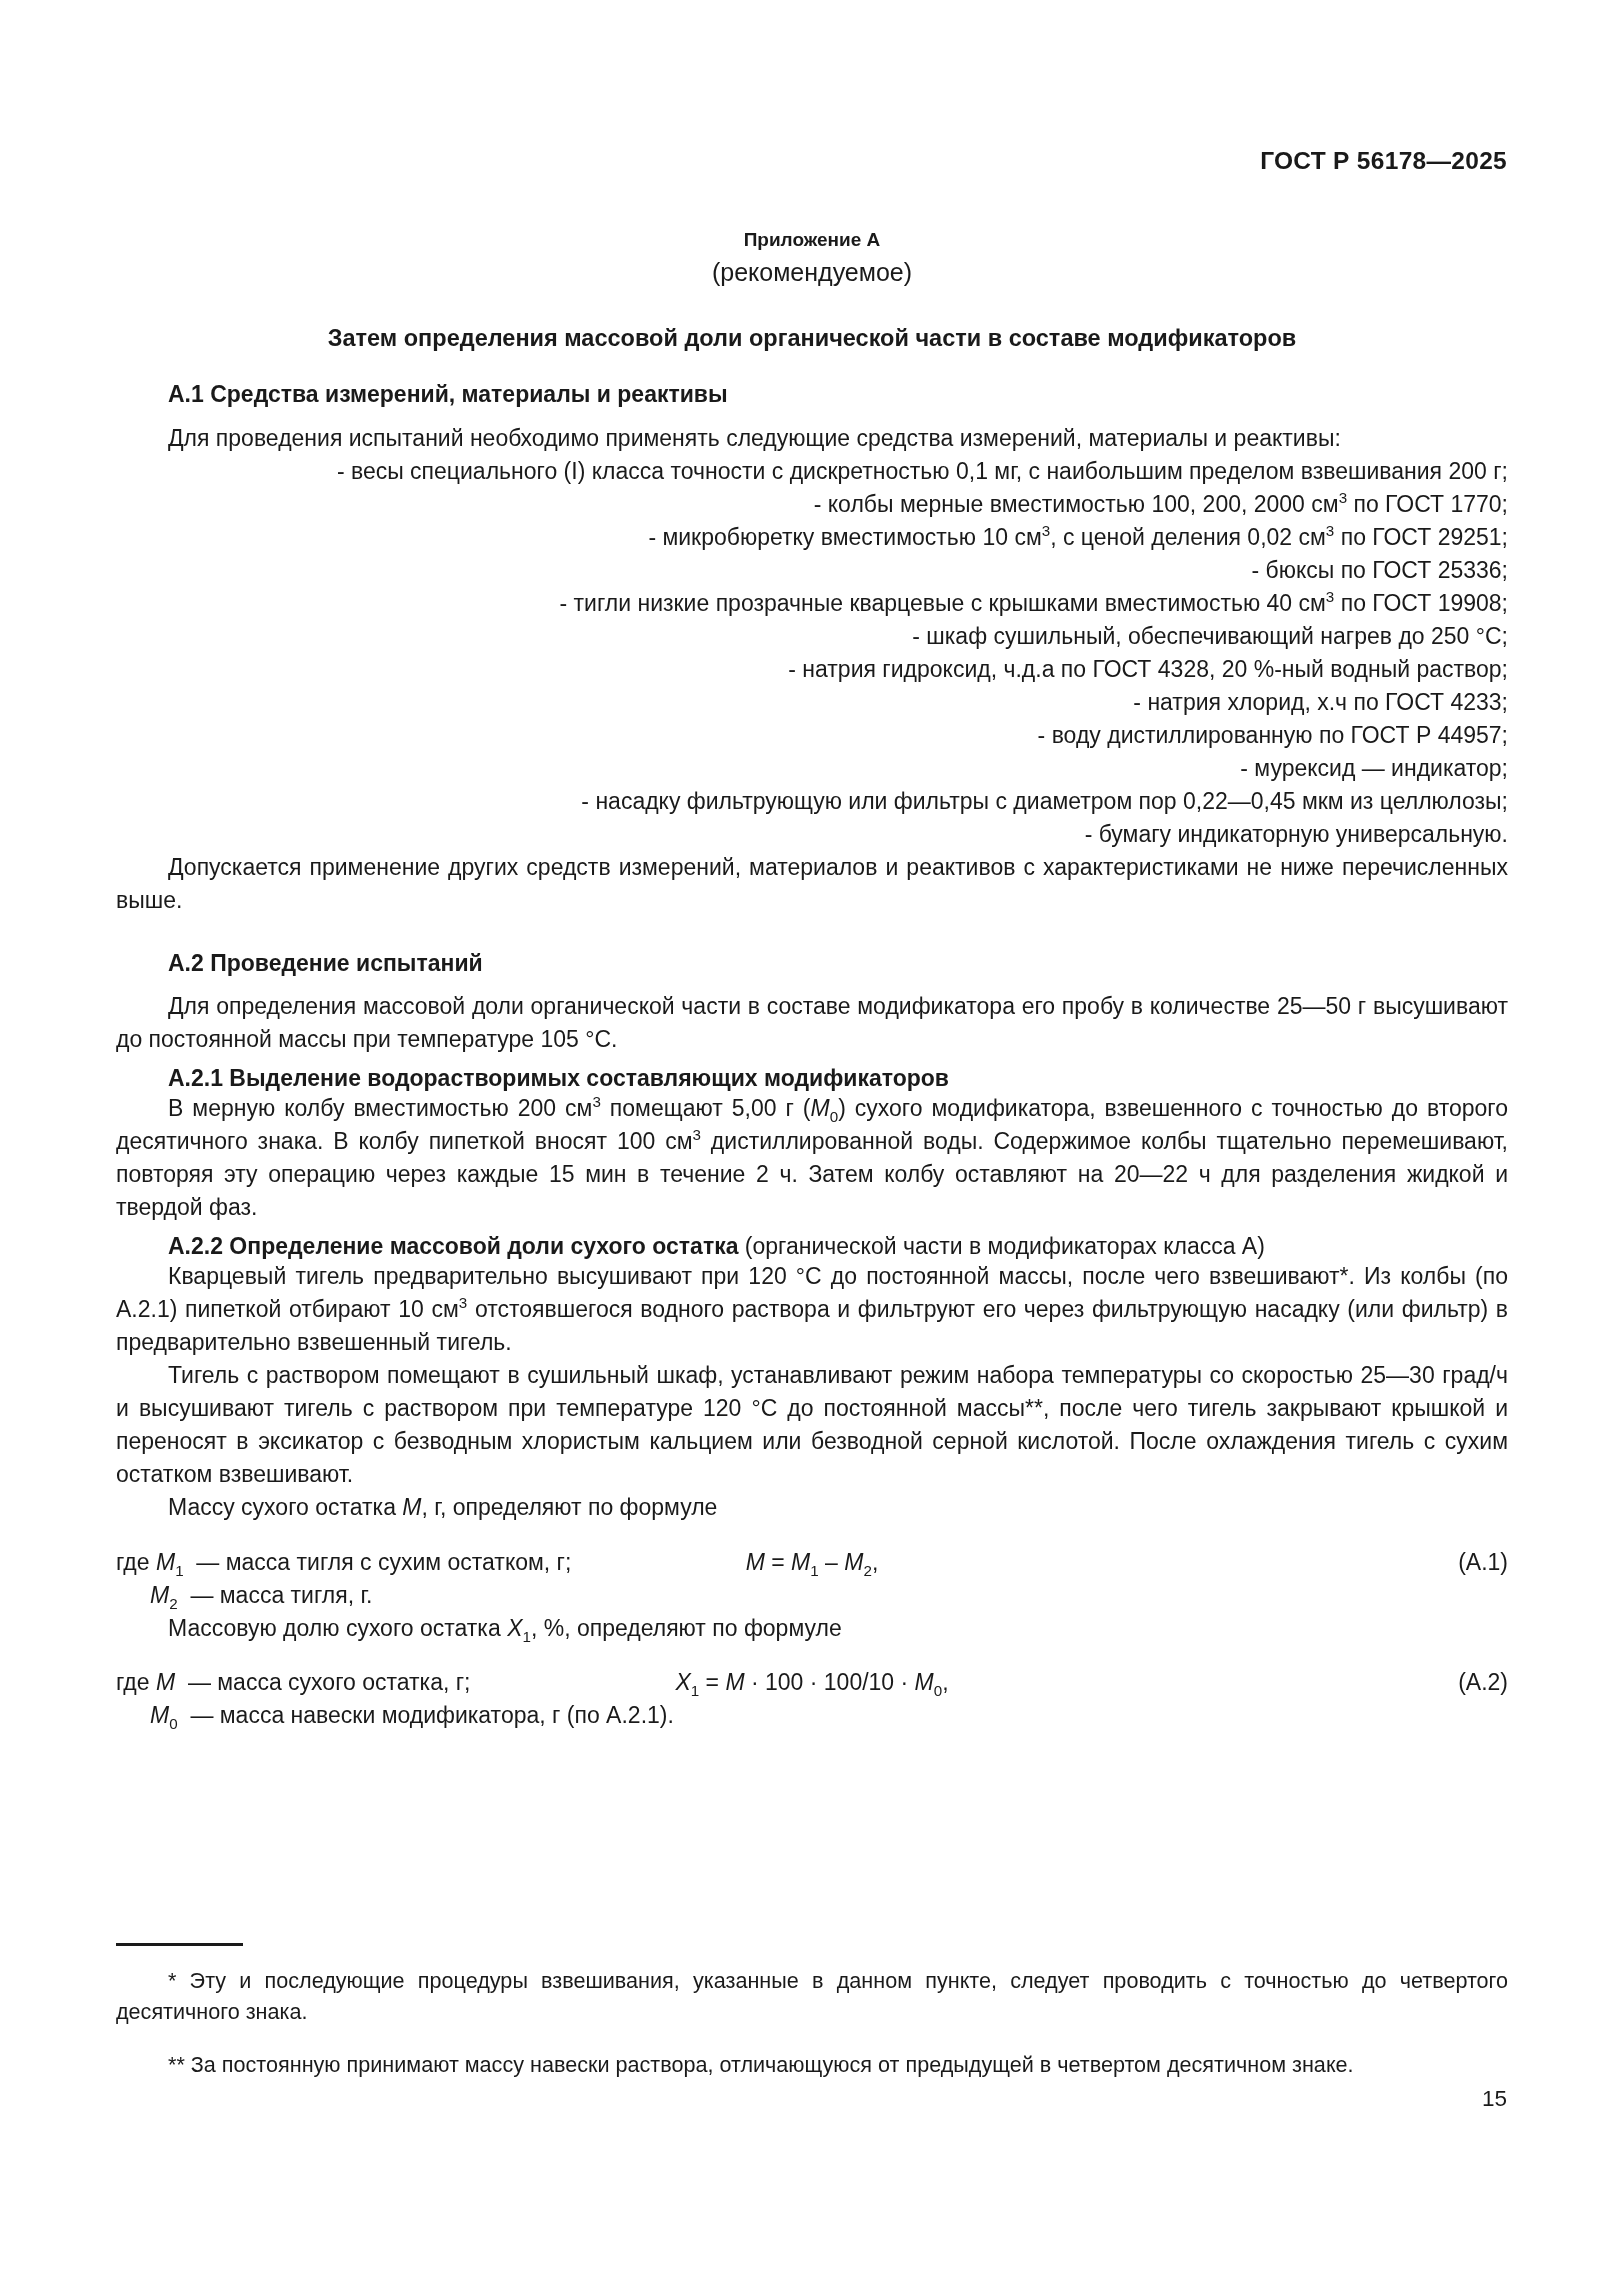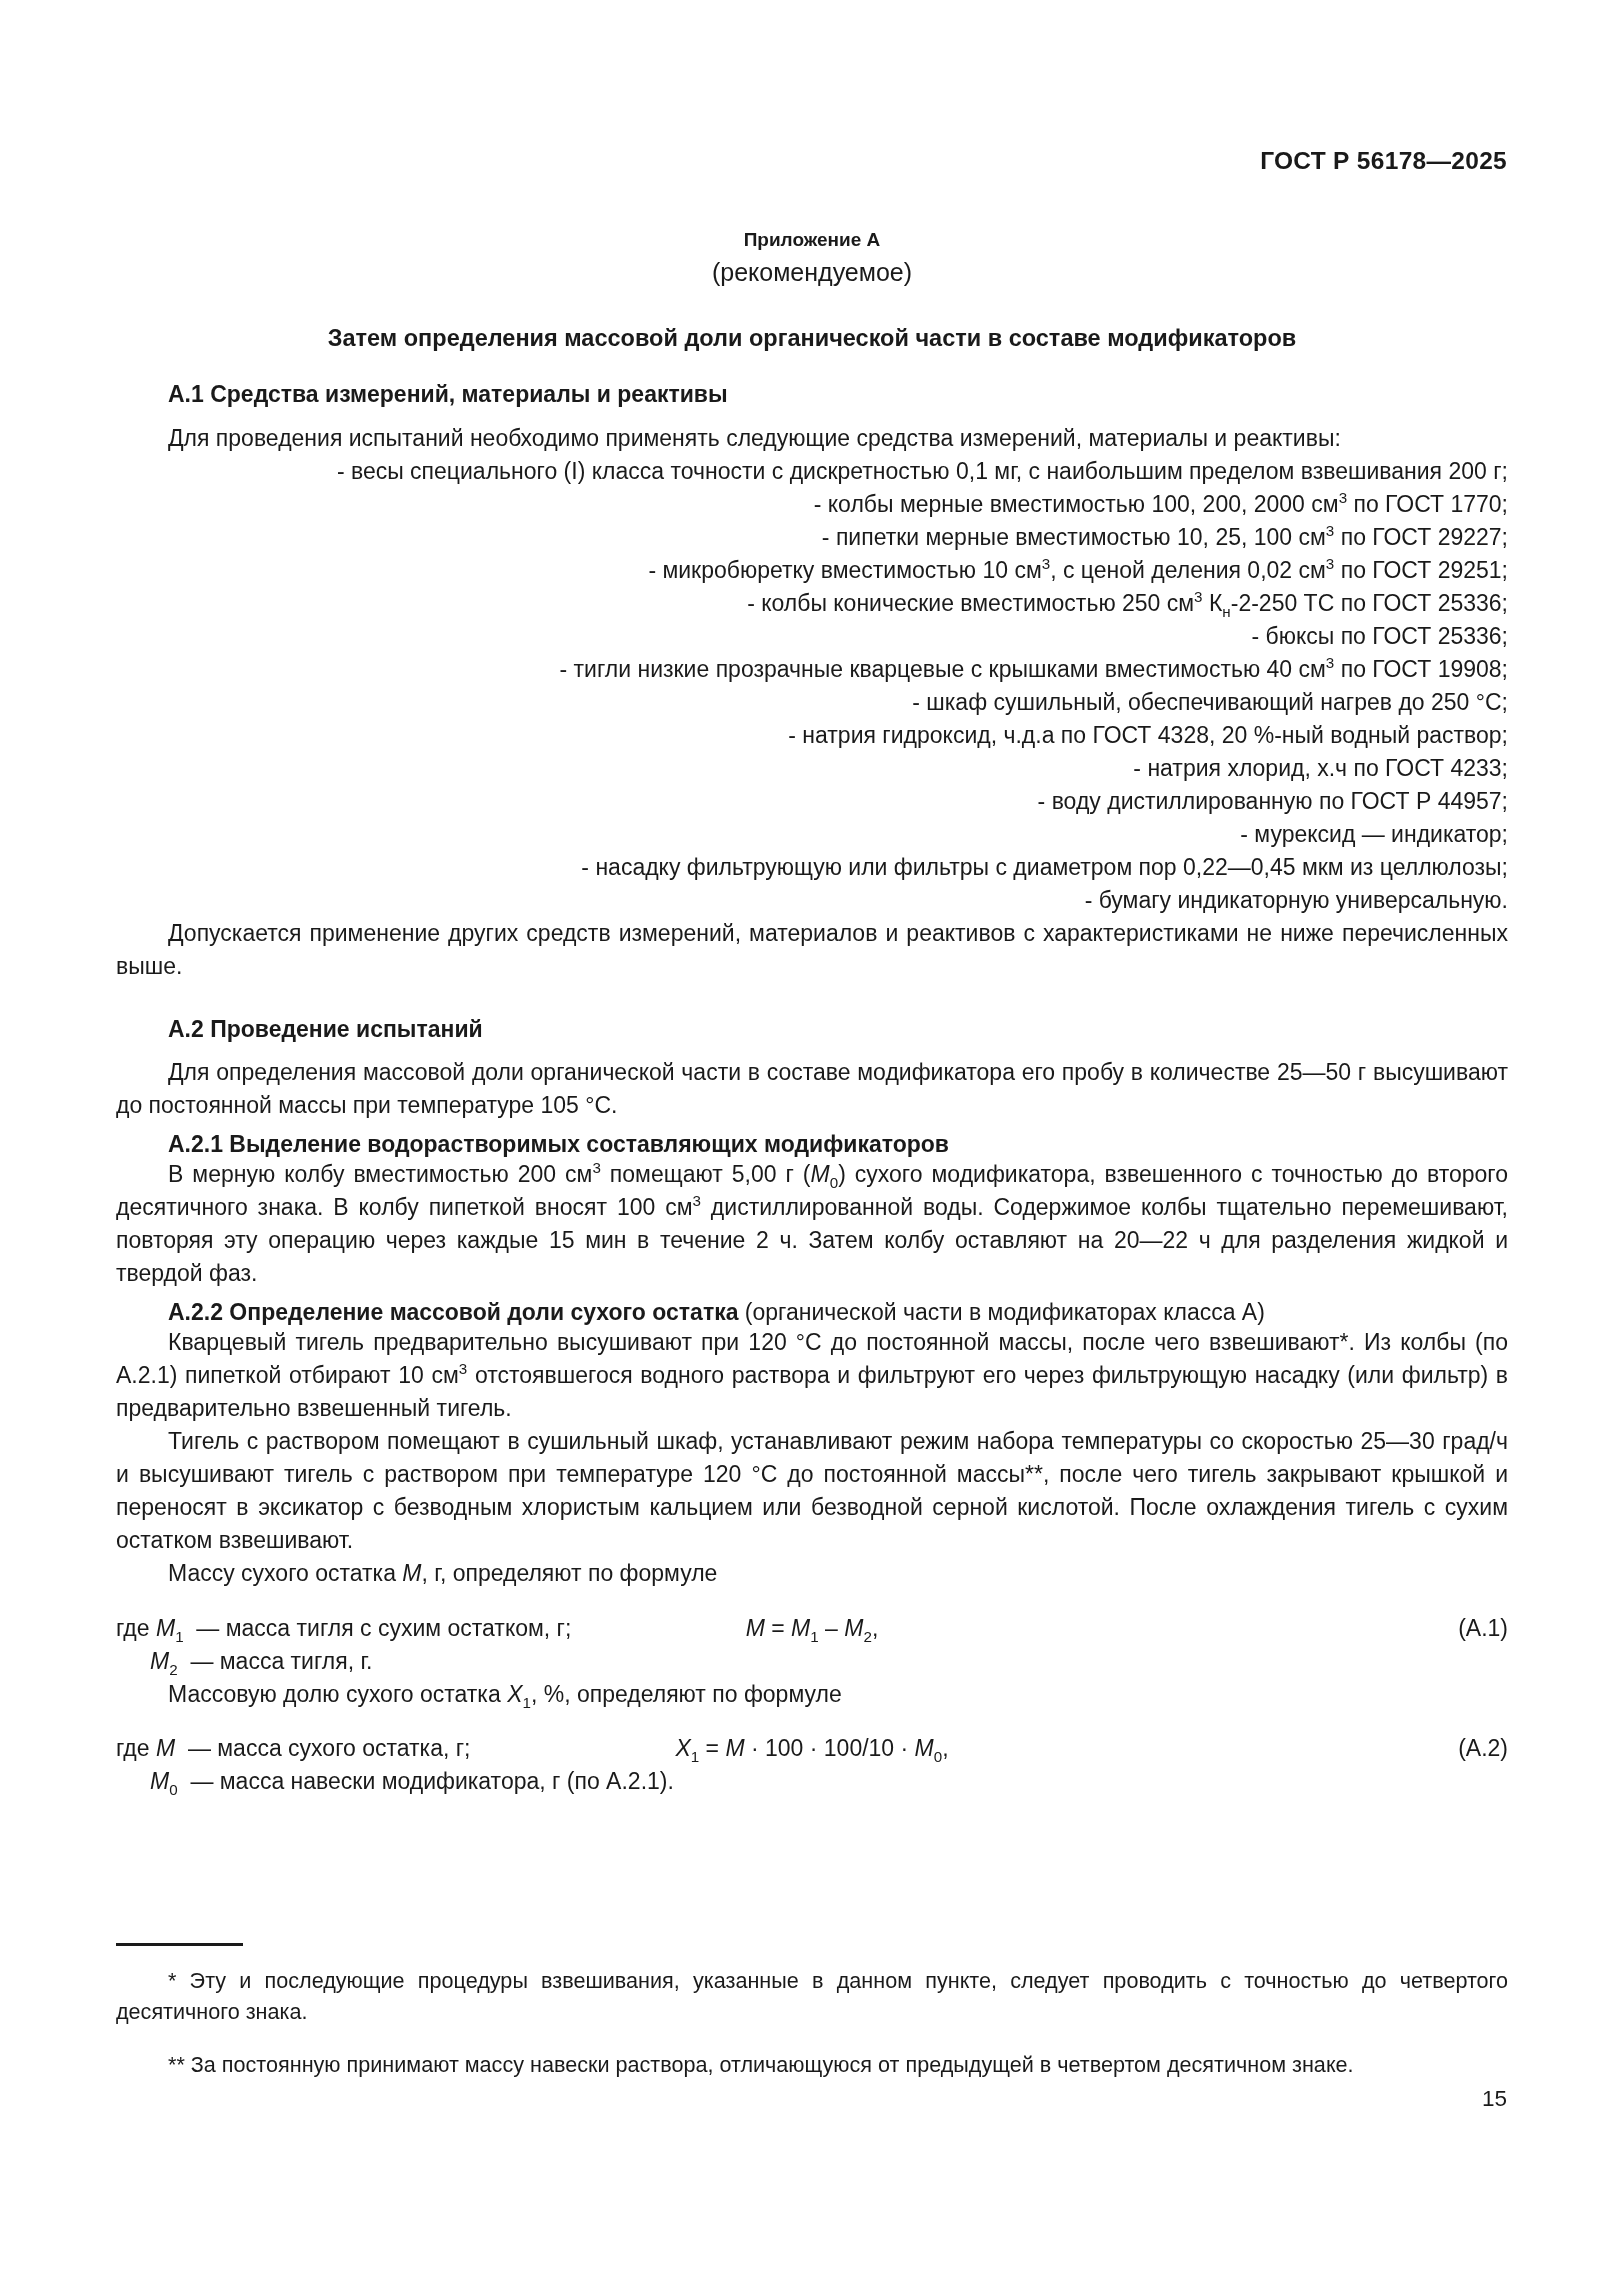--- a/index.html
+++ b/index.html
@@ -205,7 +205,6 @@
       <ul class="items">
         <li>- весы специального (I) класса точности с дискретностью 0,1 мг, с наибольшим пределом взвешивания 200 г;</li>
         <li>- колбы мерные вместимостью 100, 200, 2000 см<sup>3</sup> по ГОСТ 1770;</li>
-        <li>- пипетки мерные вместимостью 10, 25, 100 см<sup>3</sup> по ГОСТ 29227;</li>
         <li>- микробюретку вместимостью 10 см<sup>3</sup>, с ценой деления 0,02 см<sup>3</sup> по ГОСТ 29251;</li>
         <li>- колбы конические вместимостью 250 см<sup>3</sup> К<sub>н</sub>-2-250 ТС по ГОСТ 25336;</li>
         <li>- бюксы по ГОСТ 25336;</li>

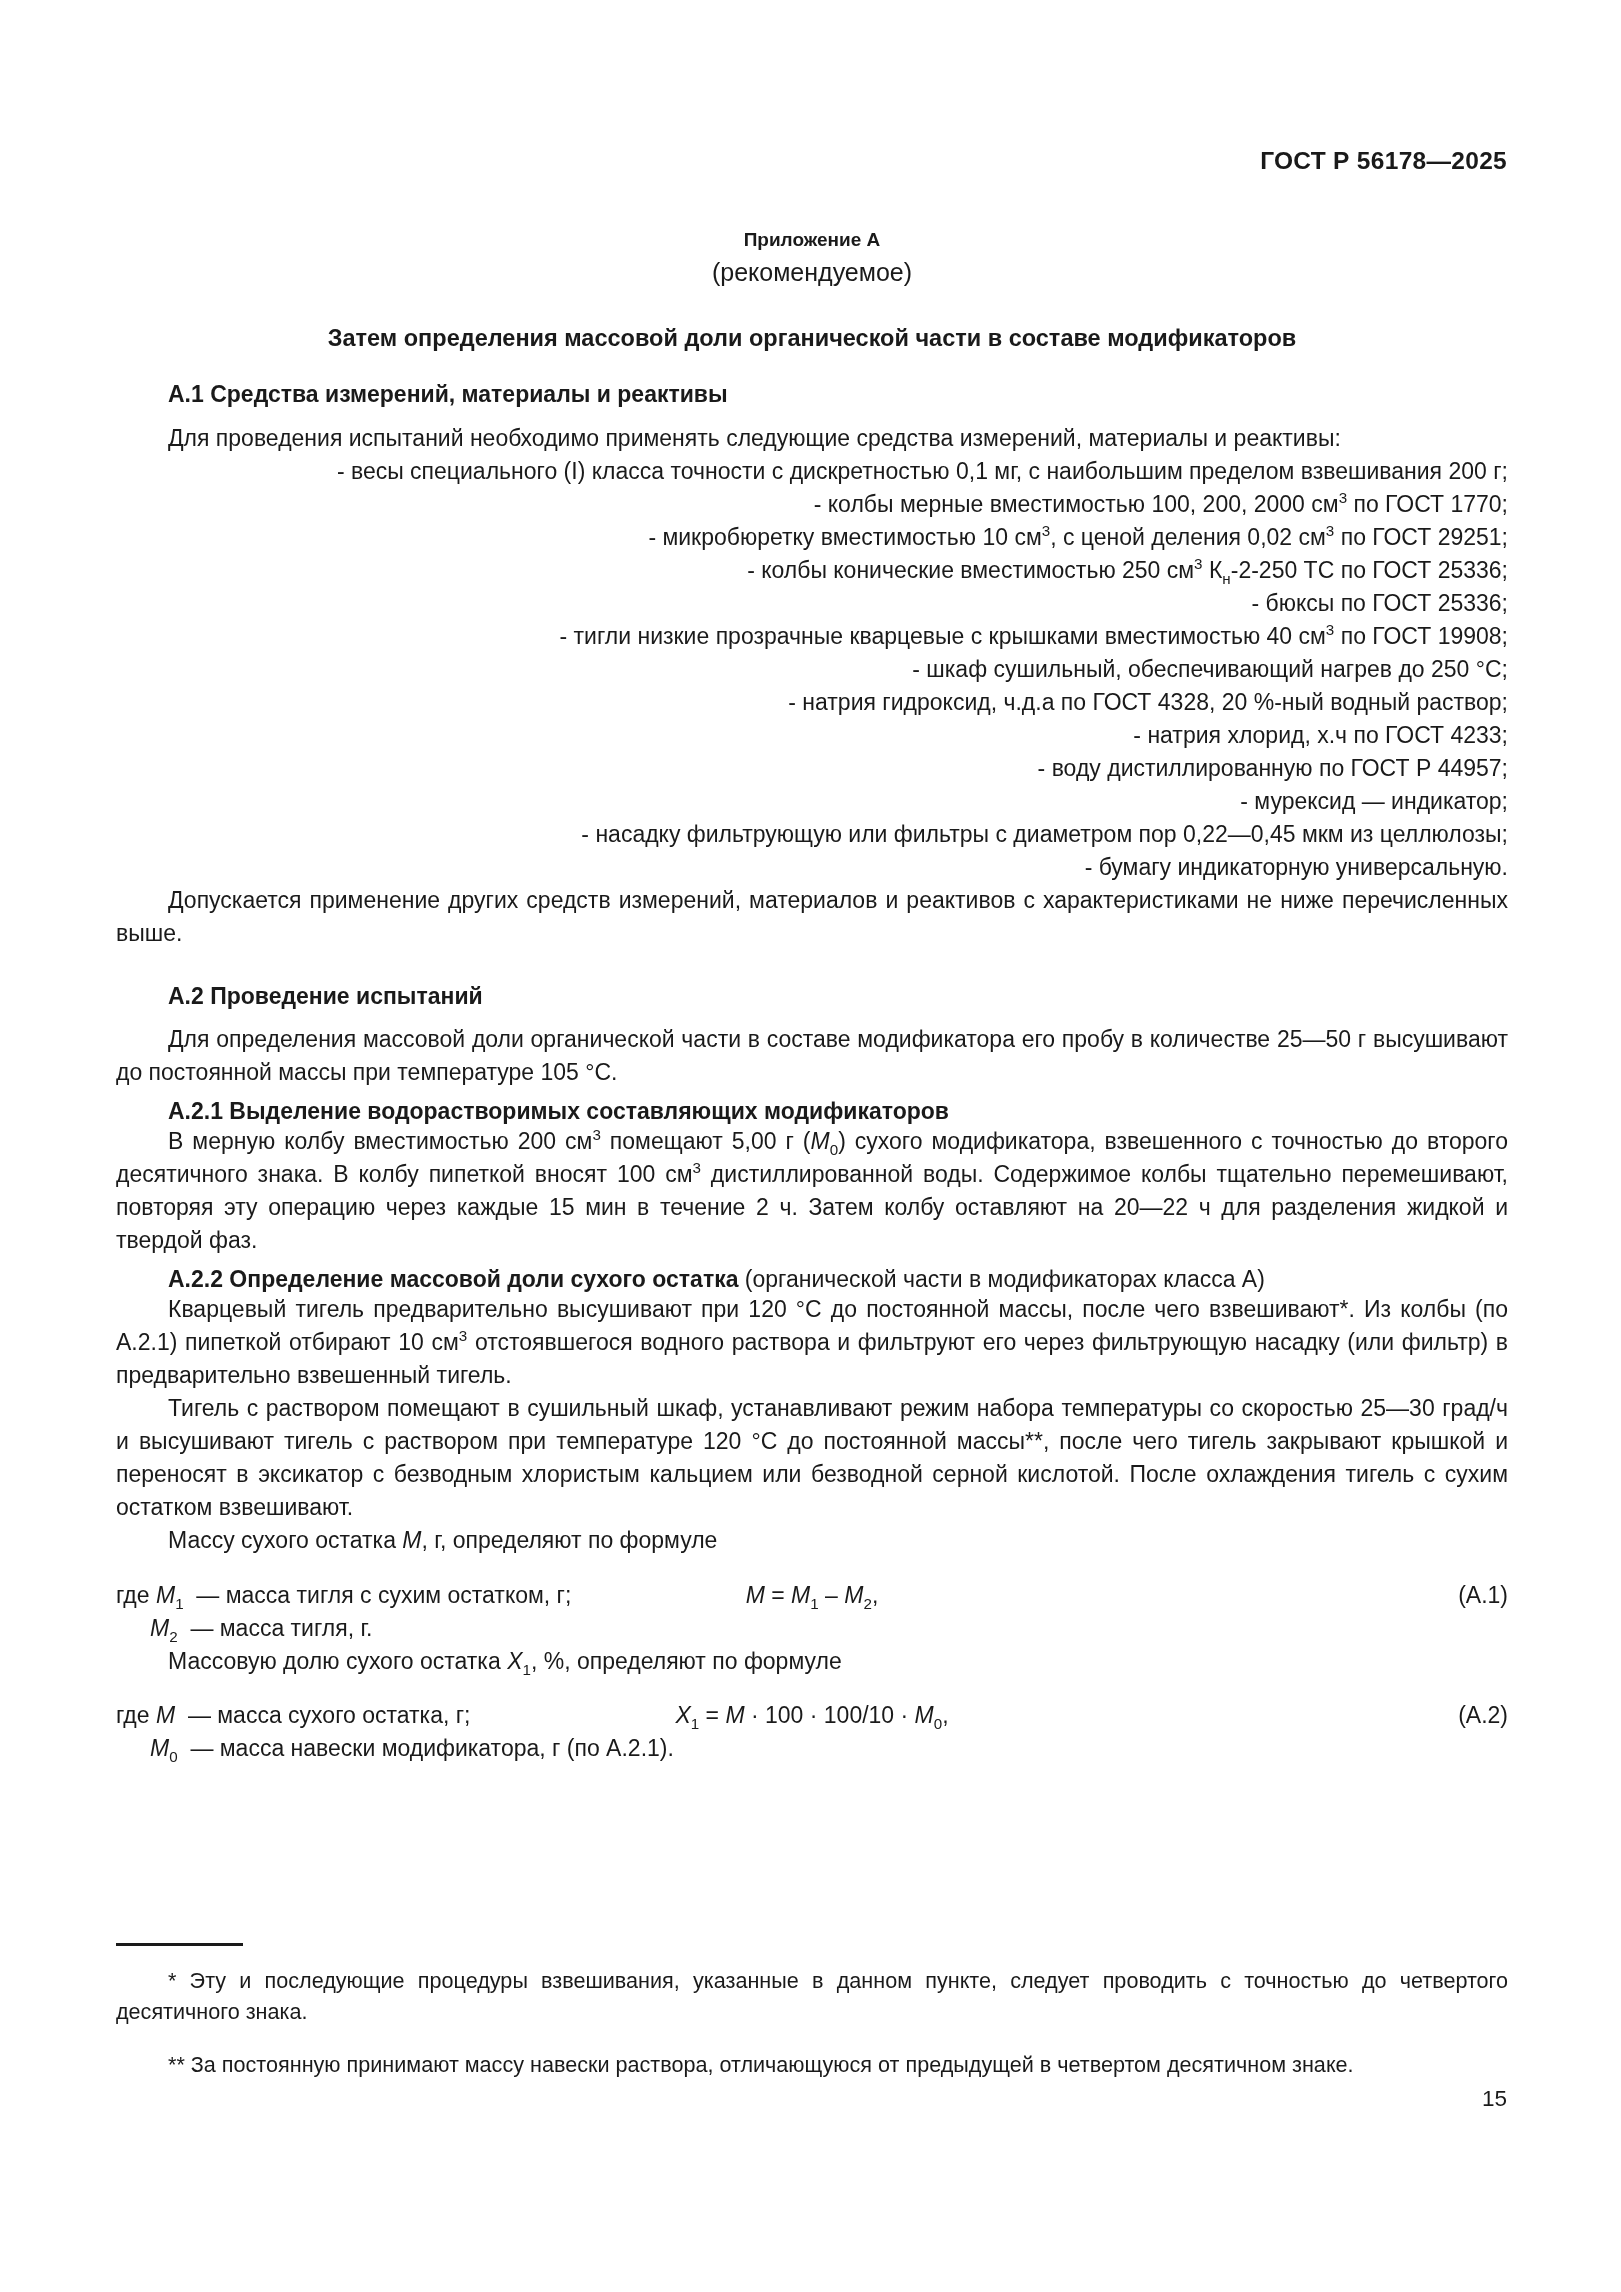--- a/index.html
+++ b/index.html
@@ -206,7 +206,6 @@
         <li>- весы специального (I) класса точности с дискретностью 0,1 мг, с наибольшим пределом взвешивания 200 г;</li>
         <li>- колбы мерные вместимостью 100, 200, 2000 см<sup>3</sup> по ГОСТ 1770;</li>
         <li>- микробюретку вместимостью 10 см<sup>3</sup>, с ценой деления 0,02 см<sup>3</sup> по ГОСТ 29251;</li>
-        <li>- колбы конические вместимостью 250 см<sup>3</sup> К<sub>н</sub>-2-250 ТС по ГОСТ 25336;</li>
         <li>- бюксы по ГОСТ 25336;</li>
         <li>- тигли низкие прозрачные кварцевые с крышками вместимостью 40 см<sup>3</sup> по ГОСТ 19908;</li>
         <li>- шкаф сушильный, обеспечивающий нагрев до 250 °С;</li>

